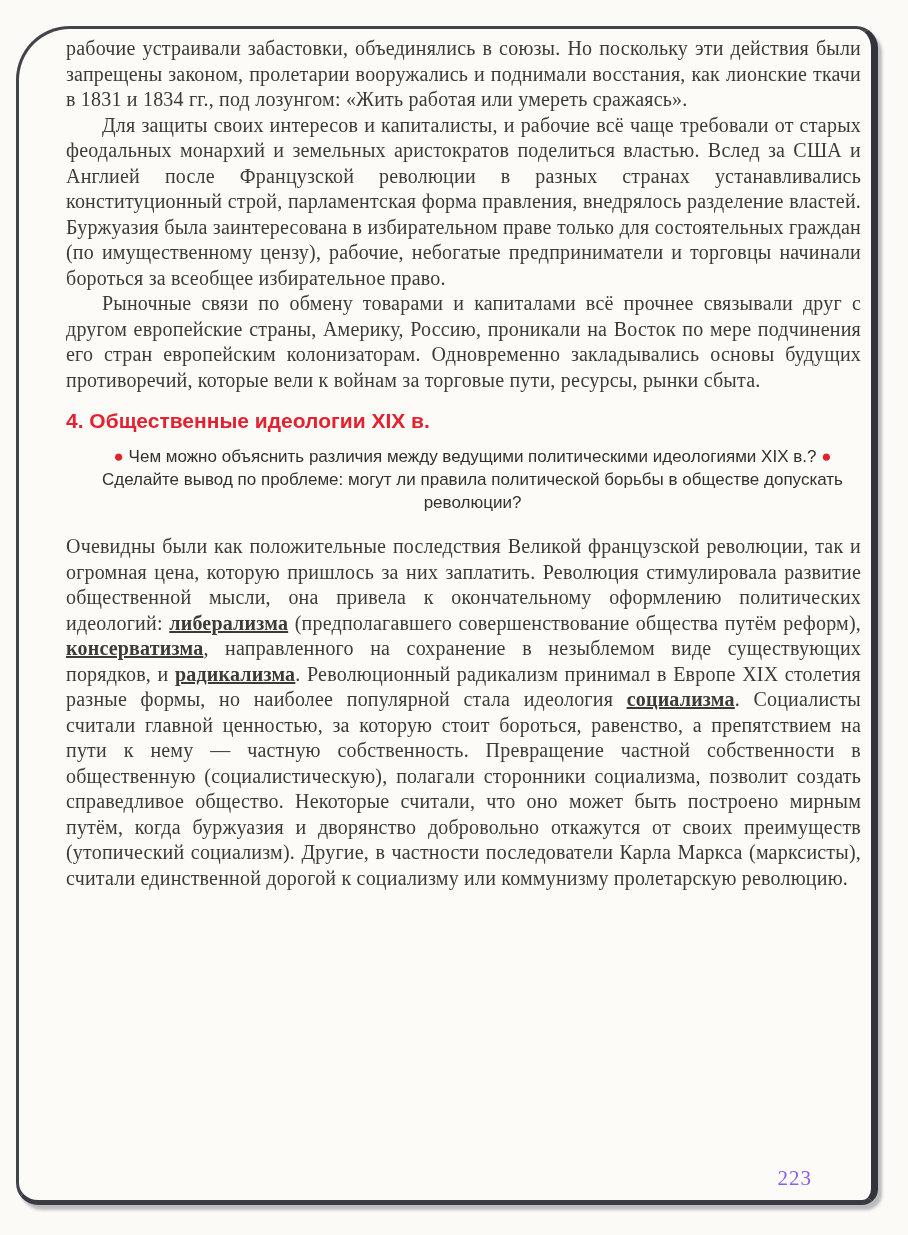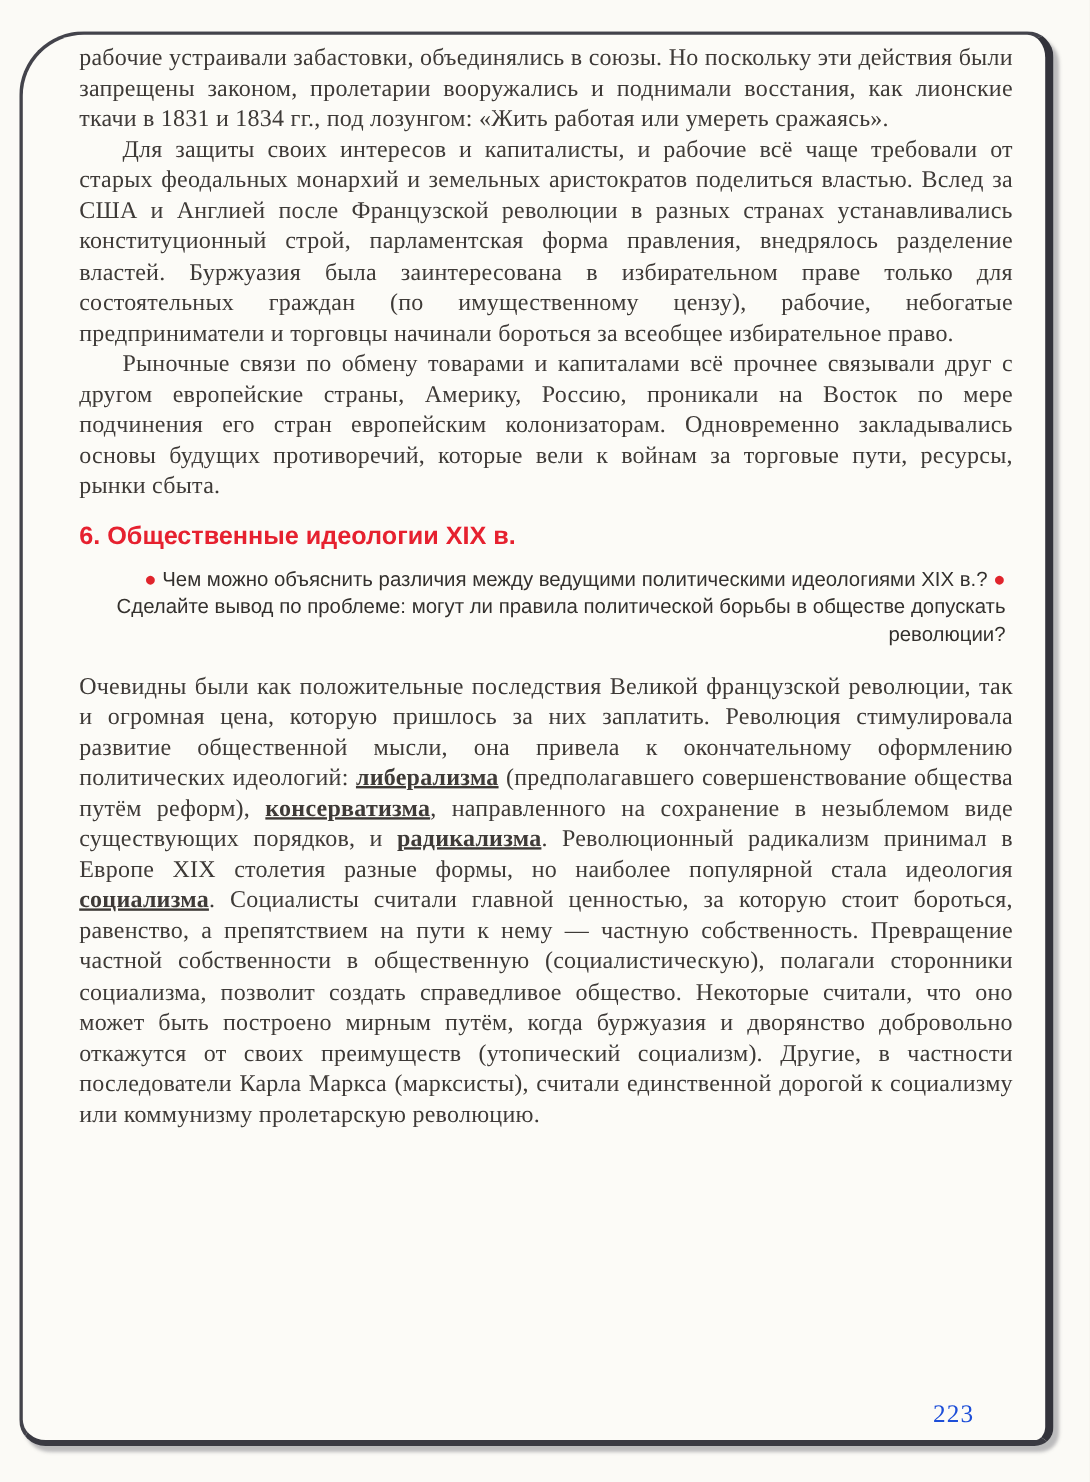--- a/index.html
+++ b/index.html
@@ -31,7 +31,7 @@
 
   .content {
     position: absolute;
-    top: 36px; left: 66px; right: 64px;
+    top: 36px; left: 66px; right: 47px;
   }
 
   p.body {

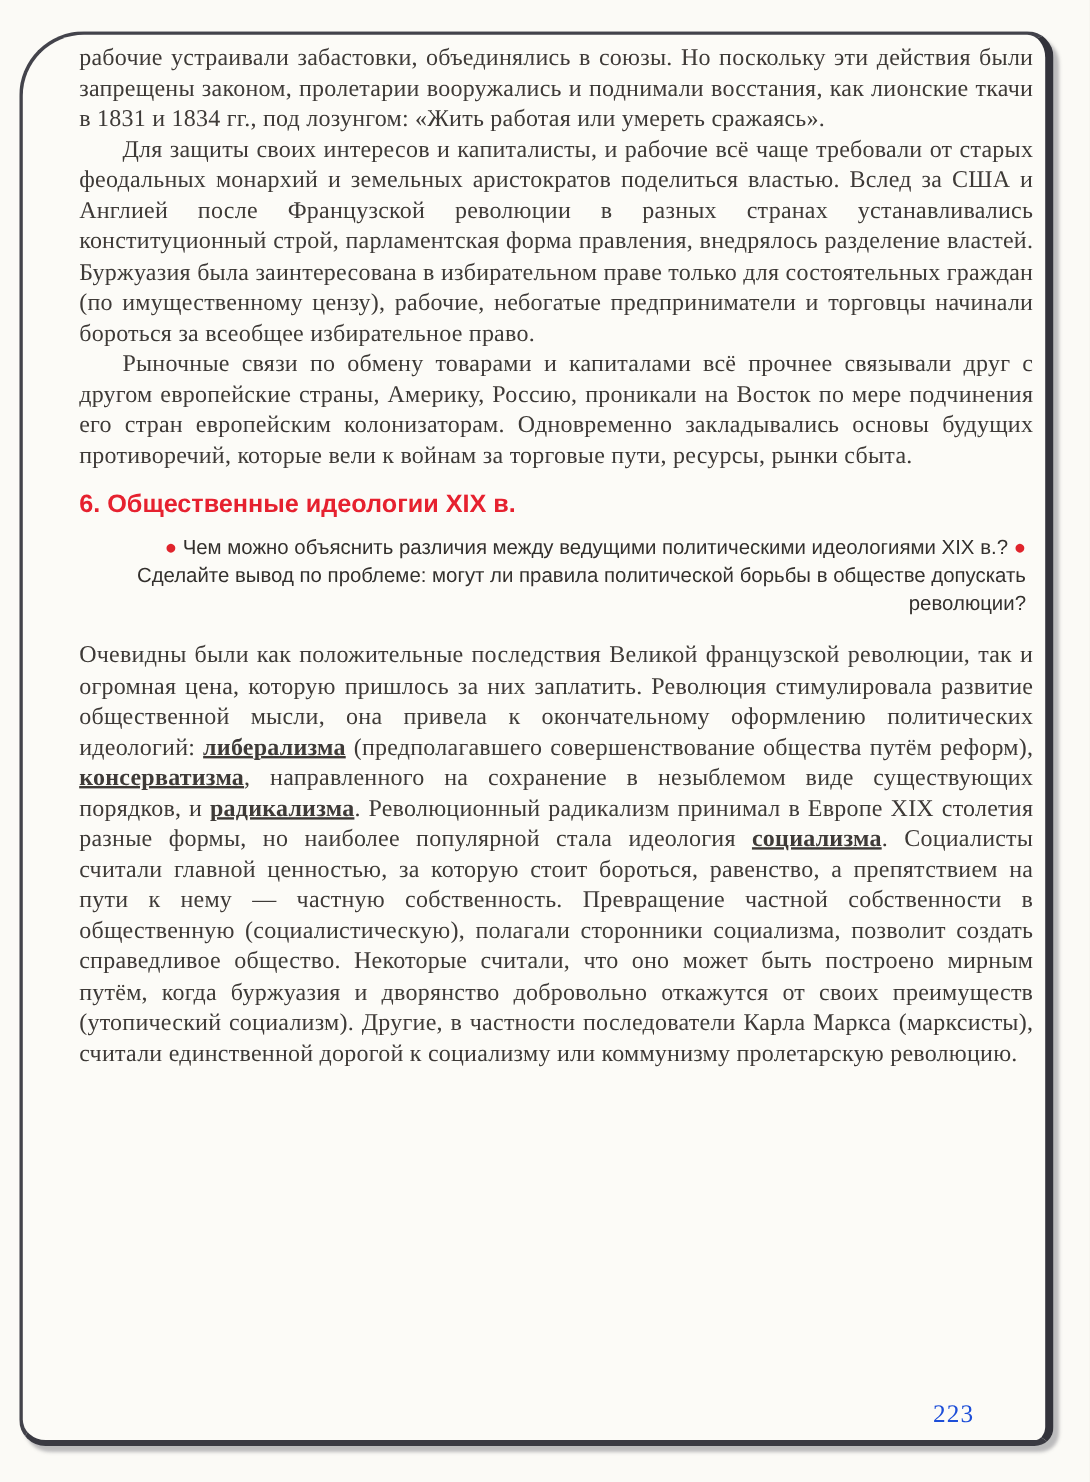--- a/index.html
+++ b/index.html
@@ -83,7 +83,7 @@
     <p class="body indent"><span>Для защиты своих интересов и капиталисты, и рабочие всё чаще требовали от старых феодальных монархий и земельных аристократов поделиться властью. Вслед за США и Англией после Французской революции в разных странах устанавливались конституционный строй, парламентская форма правления, внедрялось разделение властей. Буржуазия была заинтересована в избирательном праве только для состоятельных граждан (по имущественному цензу), рабочие, небогатые предприниматели и торговцы начинали бороться за всеобщее избирательное право.</span></p>
     <p class="body indent"><span>Рыночные связи по обмену товарами и капиталами всё прочнее связывали друг с другом европейские страны, Америку, Россию, проникали на Восток по мере подчинения его стран европейским колонизаторам. Одновременно закладывались основы будущих противоречий, которые вели к войнам за торговые пути, ресурсы, рынки сбыта.</span></p>
 
-    <h2 class="heading">6. Общественные идеологии XIX в.</h2>
+    <h2 class="heading">4. Общественные идеологии XIX в.</h2>
 
     <p class="questions"><span class="r">● </span><span>Чем можно объяснить различия между ведущими политическими идеологиями XIX в.? </span><span class="r">● </span><span>Сделайте вывод по проблеме: могут ли правила политической борьбы в обществе допускать революции?</span></p>
 

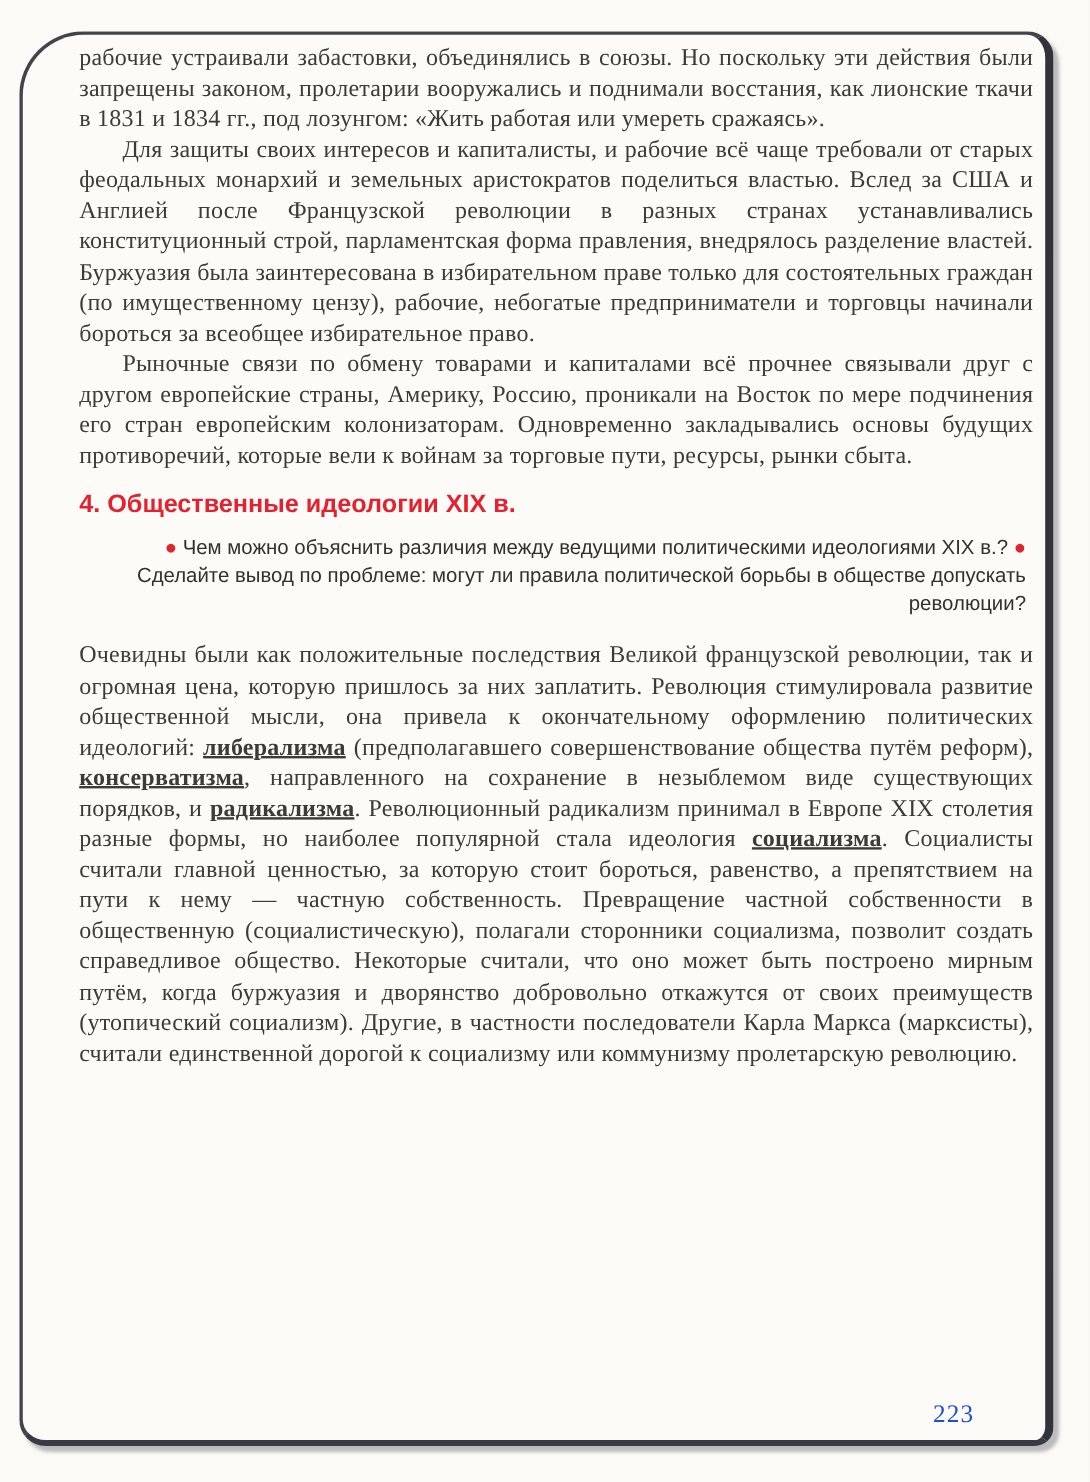--- a/index.html
+++ b/index.html
@@ -59,7 +59,7 @@
     font-size: 17px;
     line-height: 23px;
     color: #33302d;
-    text-align: right;
+    text-align: center;
   }
   .r { color: #e0242c; font-weight: bold; }
 

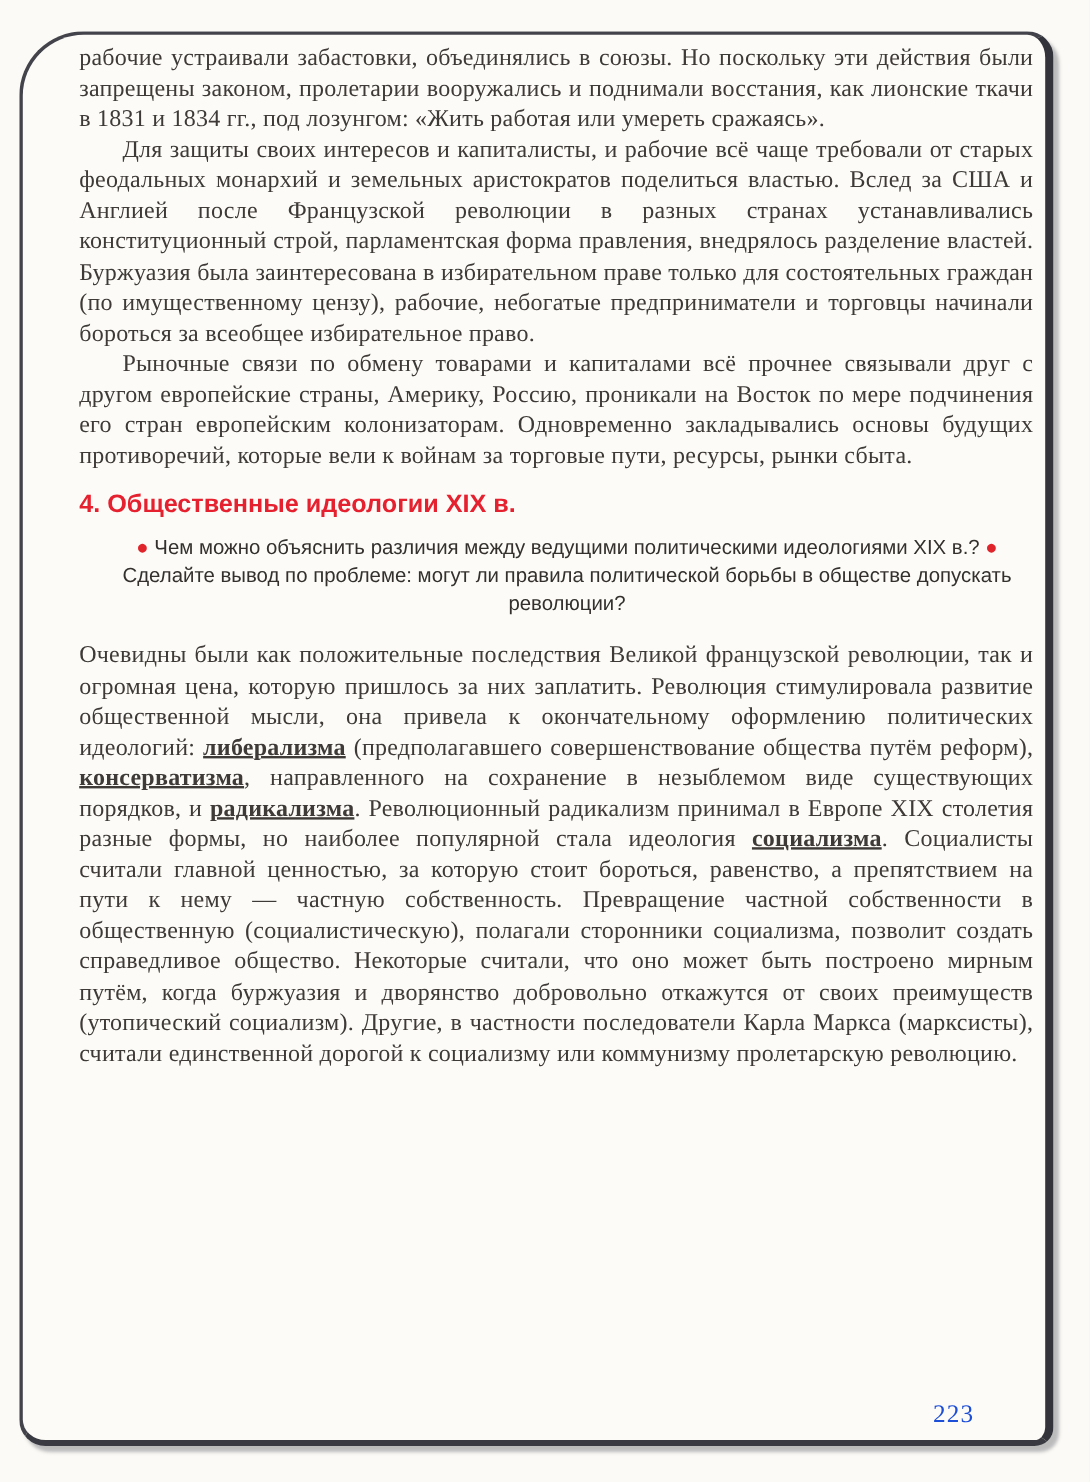--- a/index.html
+++ b/index.html
@@ -68,7 +68,7 @@
     right: 96px;
     bottom: 44px;
     font-size: 21px;
-    color: #1d4ed8;
+    color: #8b5cf6;
     letter-spacing: 1px;
   }
 </style>

